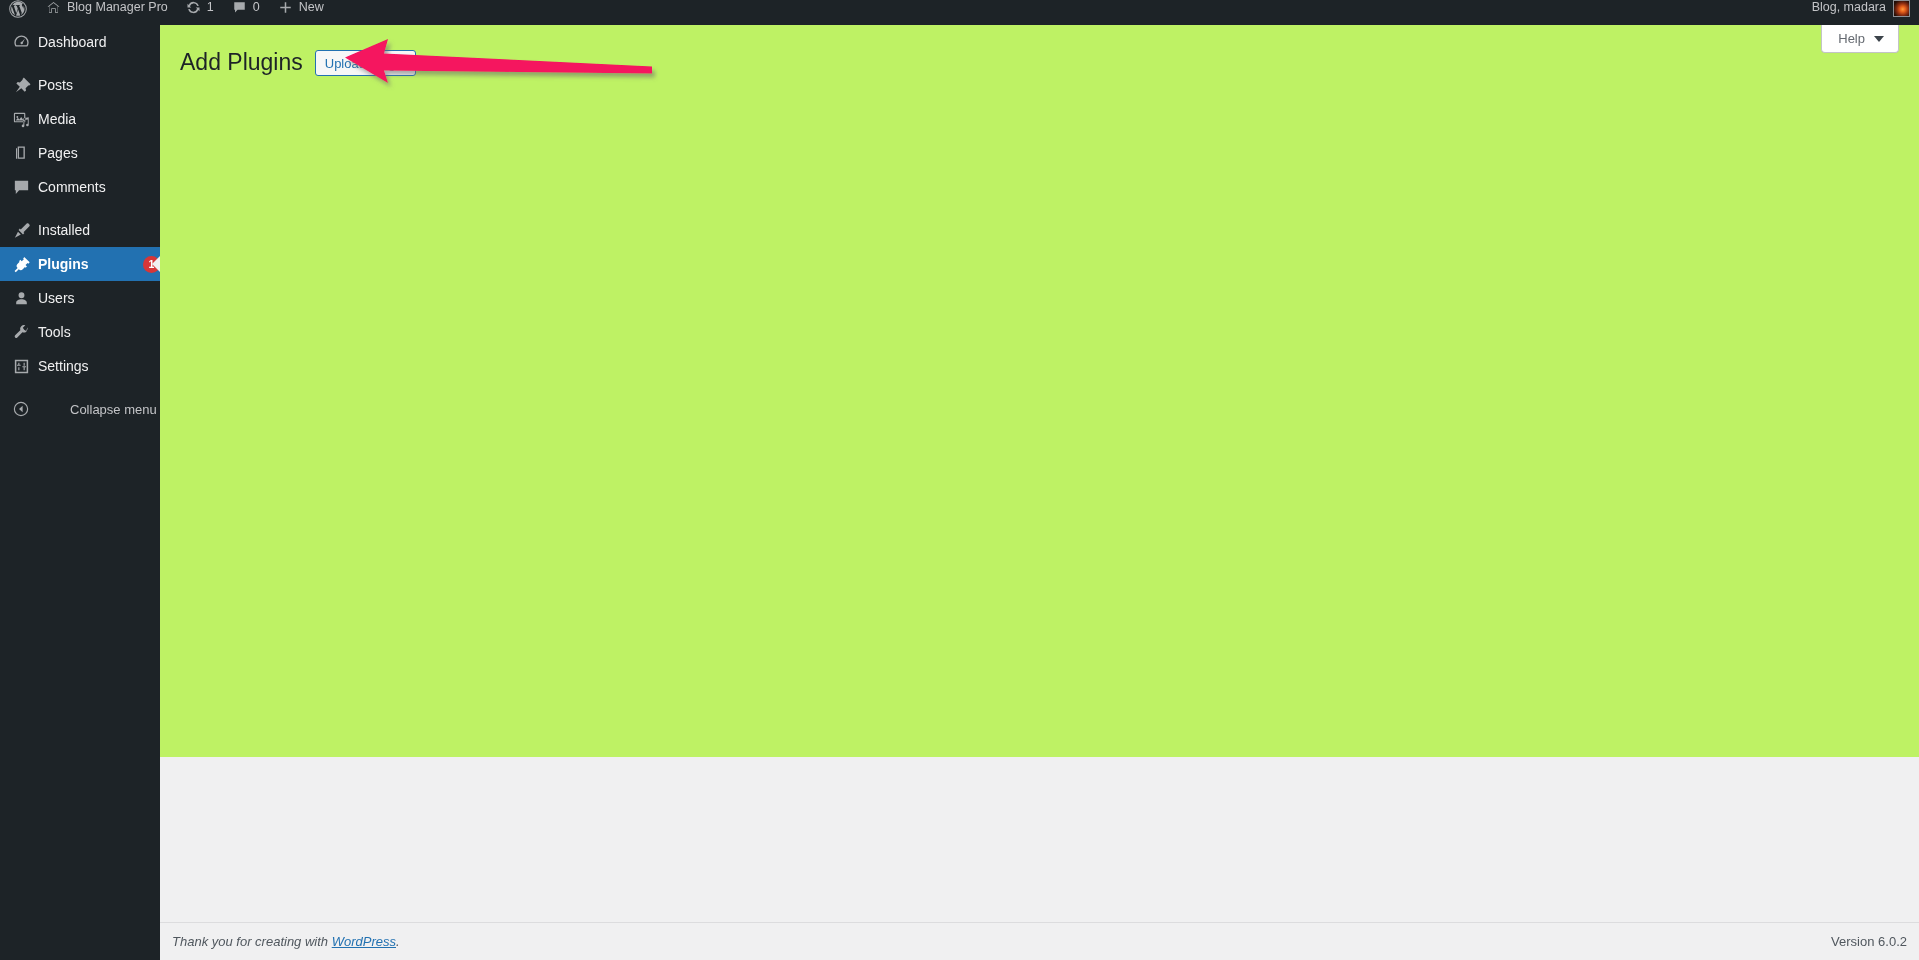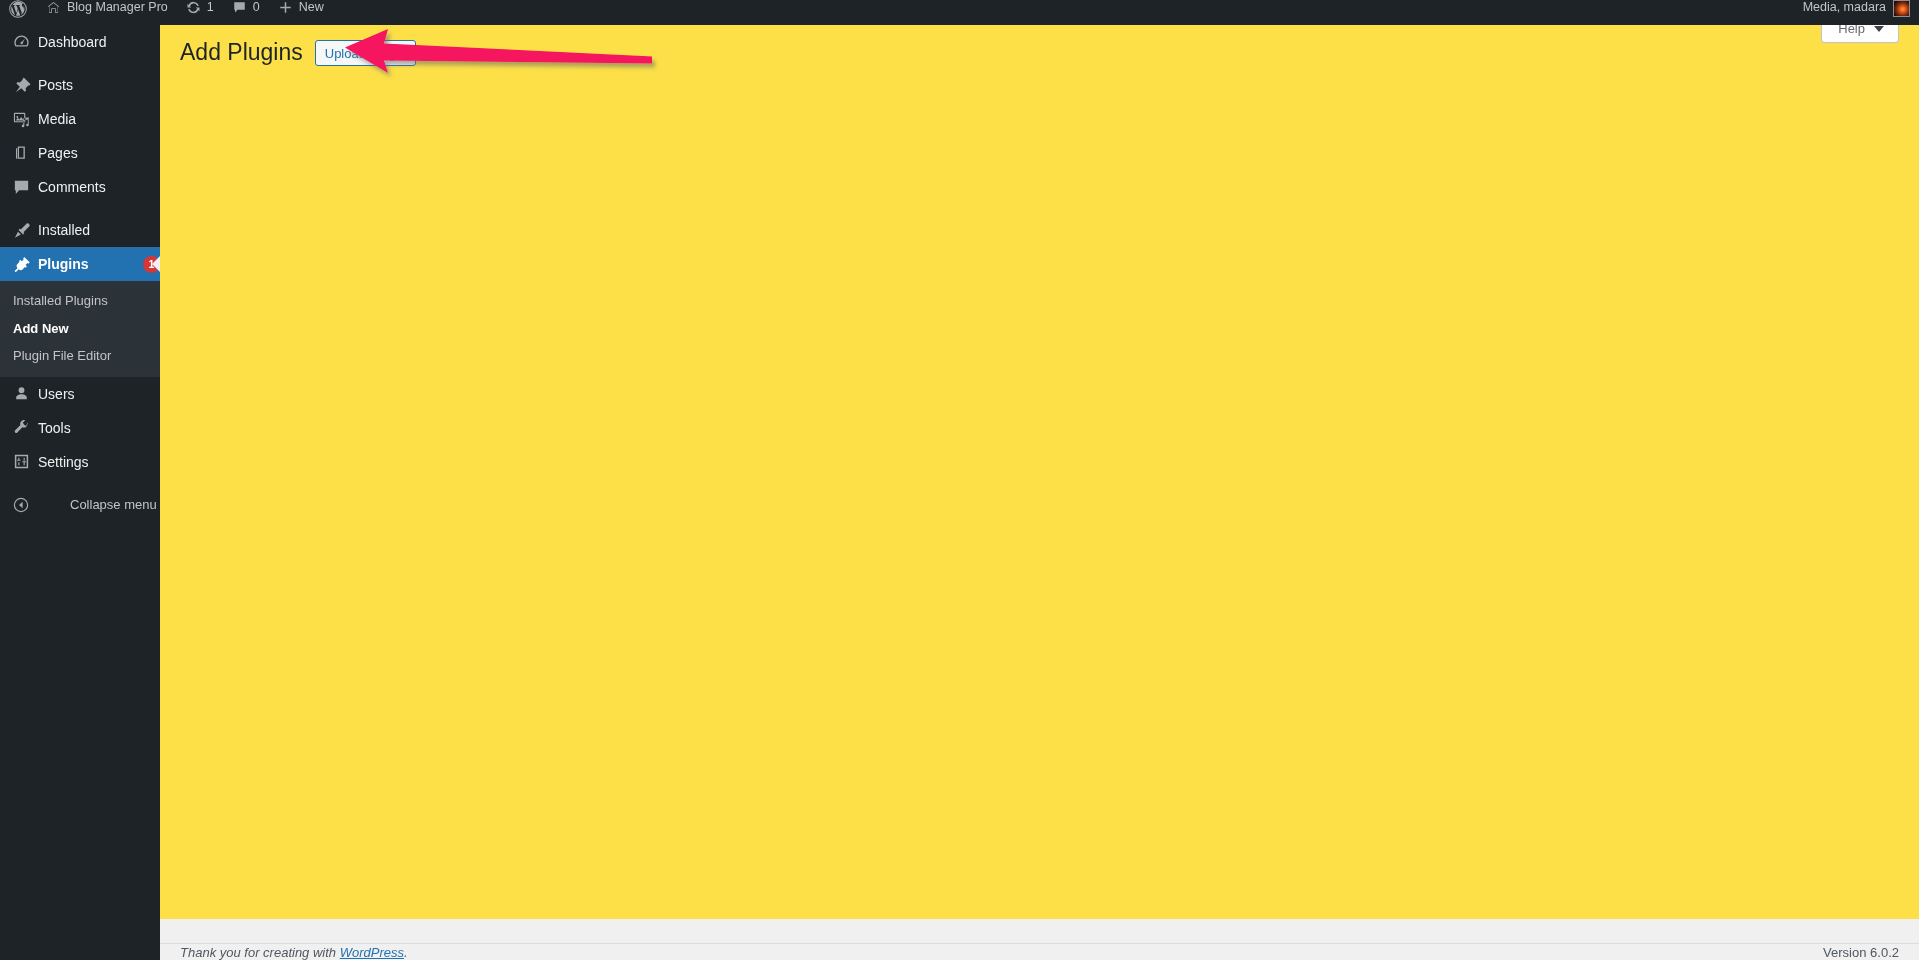--- a/index.html
+++ b/index.html
@@ -276,7 +276,7 @@
 
   <div class="ab-right">
     <a class="ab-item">
-      <span>Media, madara</span>
+      <span>Blog, madara</span>
       <span class="ab-avatar"></span>
     </a>
   </div>

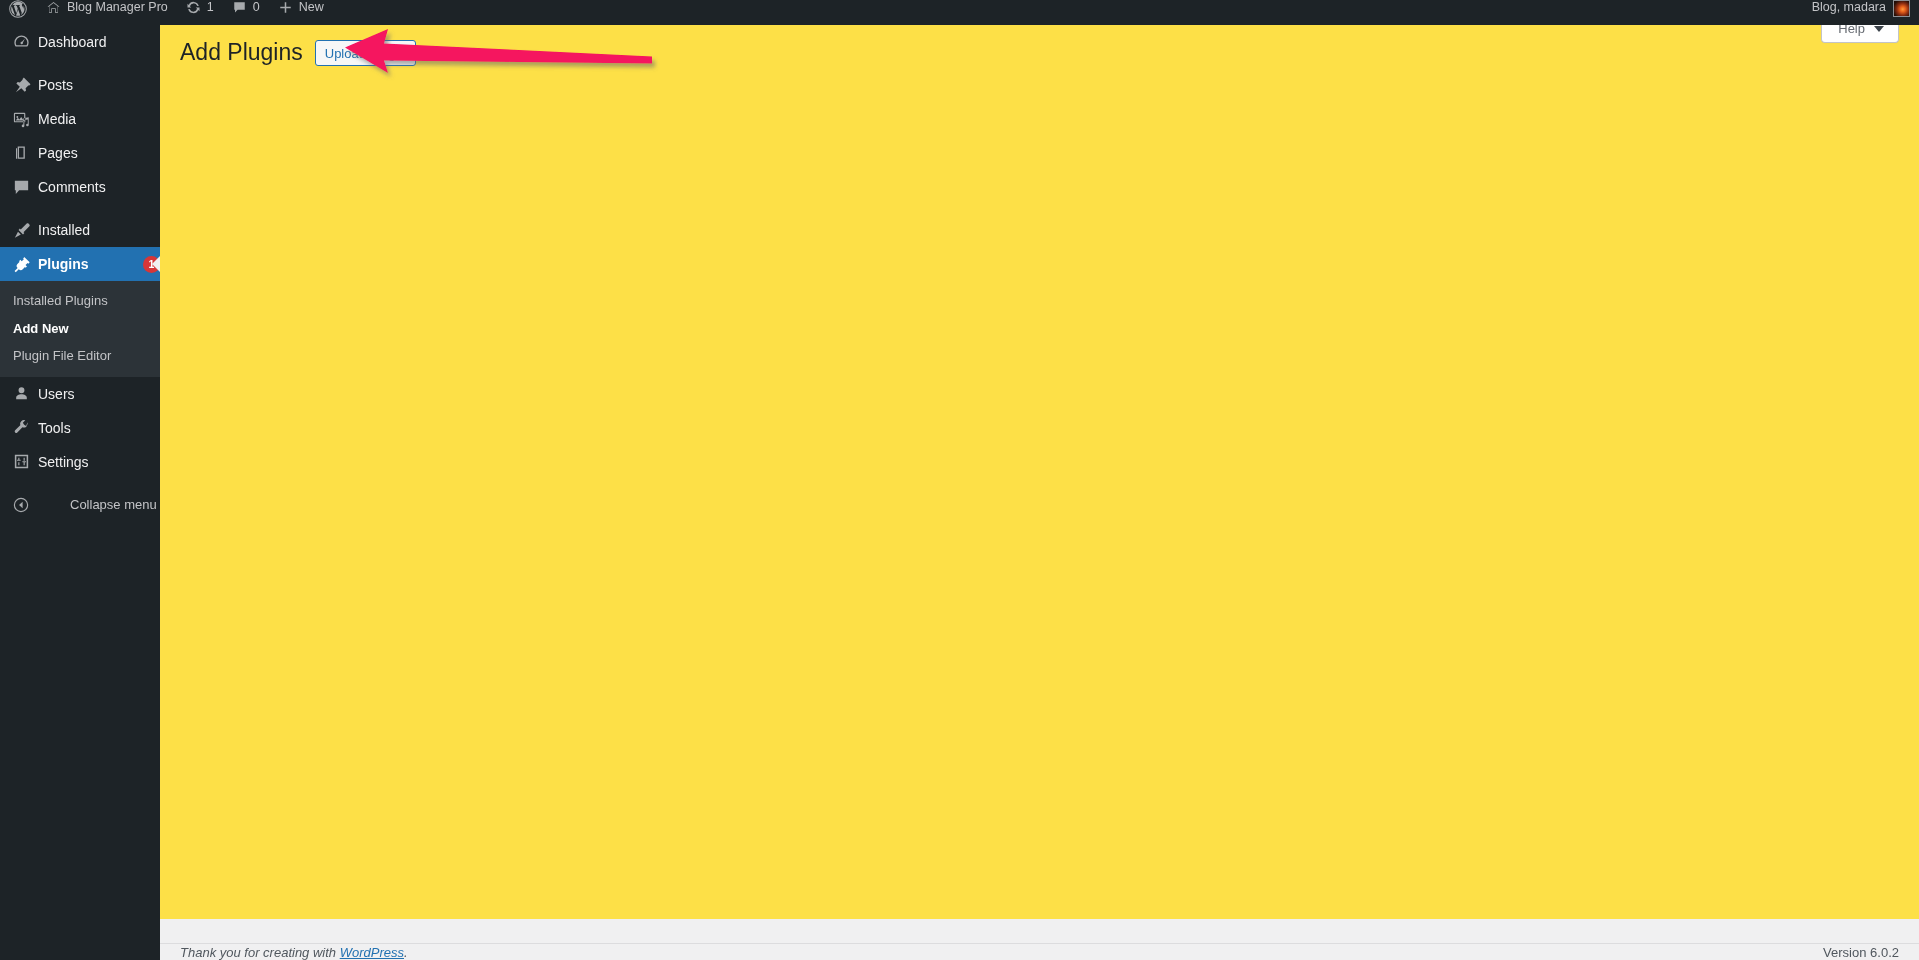--- a/index.html
+++ b/index.html
@@ -119,9 +119,9 @@
   
   #wpcontent {
     position: absolute;
-    left: 160px; top: 15px;
-    width: 1759px; height: 904px;
-    background: #fde047;
+    left: 160px; top: 25px;
+    width: 1759px; height: 732px;
+    background: #bef264;
   }
   #wpbody { position: relative; padding: 0 0 0 20px; }
 

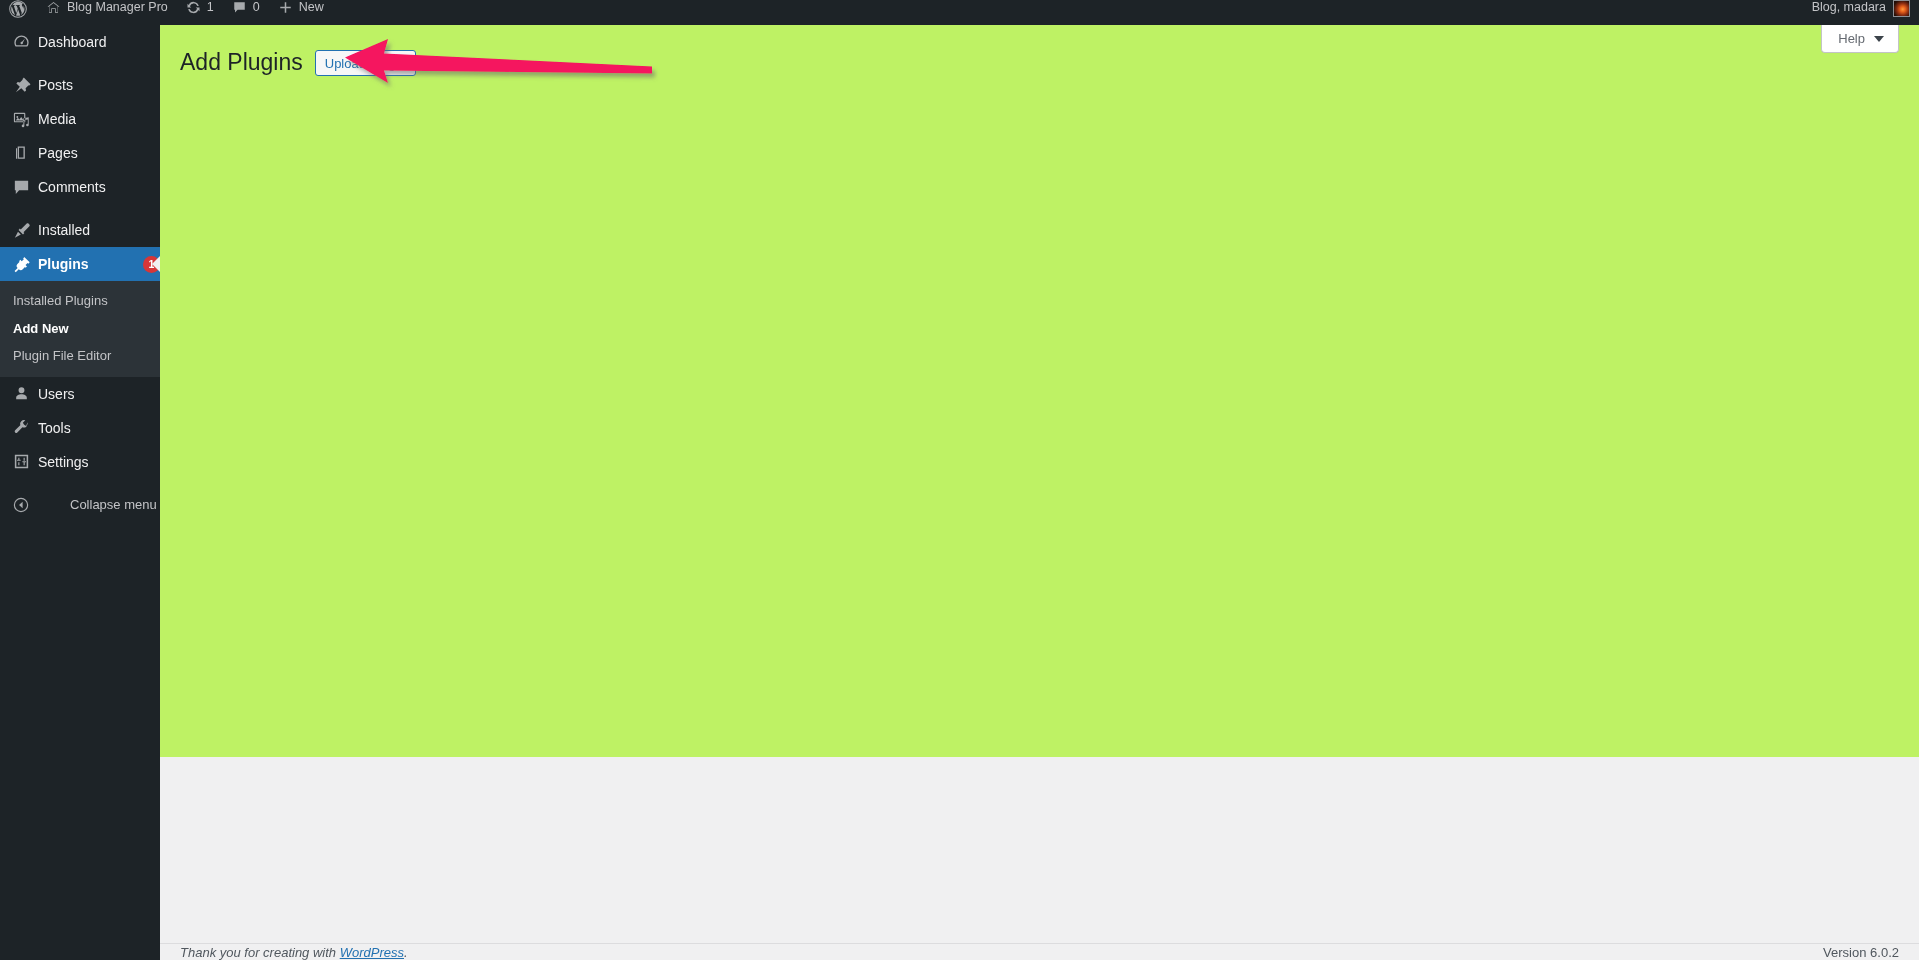--- a/index.html
+++ b/index.html
@@ -365,17 +365,6 @@
         <span class="mi-label">Plugins</span>
         <span class="badge">1</span>
       </a>
-      <ul class="submenu">
-        <li>
-          <a>Installed Plugins</a>
-        </li>
-        <li>
-          <a class="current">Add New</a>
-        </li>
-        <li>
-          <a>Plugin File Editor</a>
-        </li>
-      </ul>
     </li>
 
     <li>

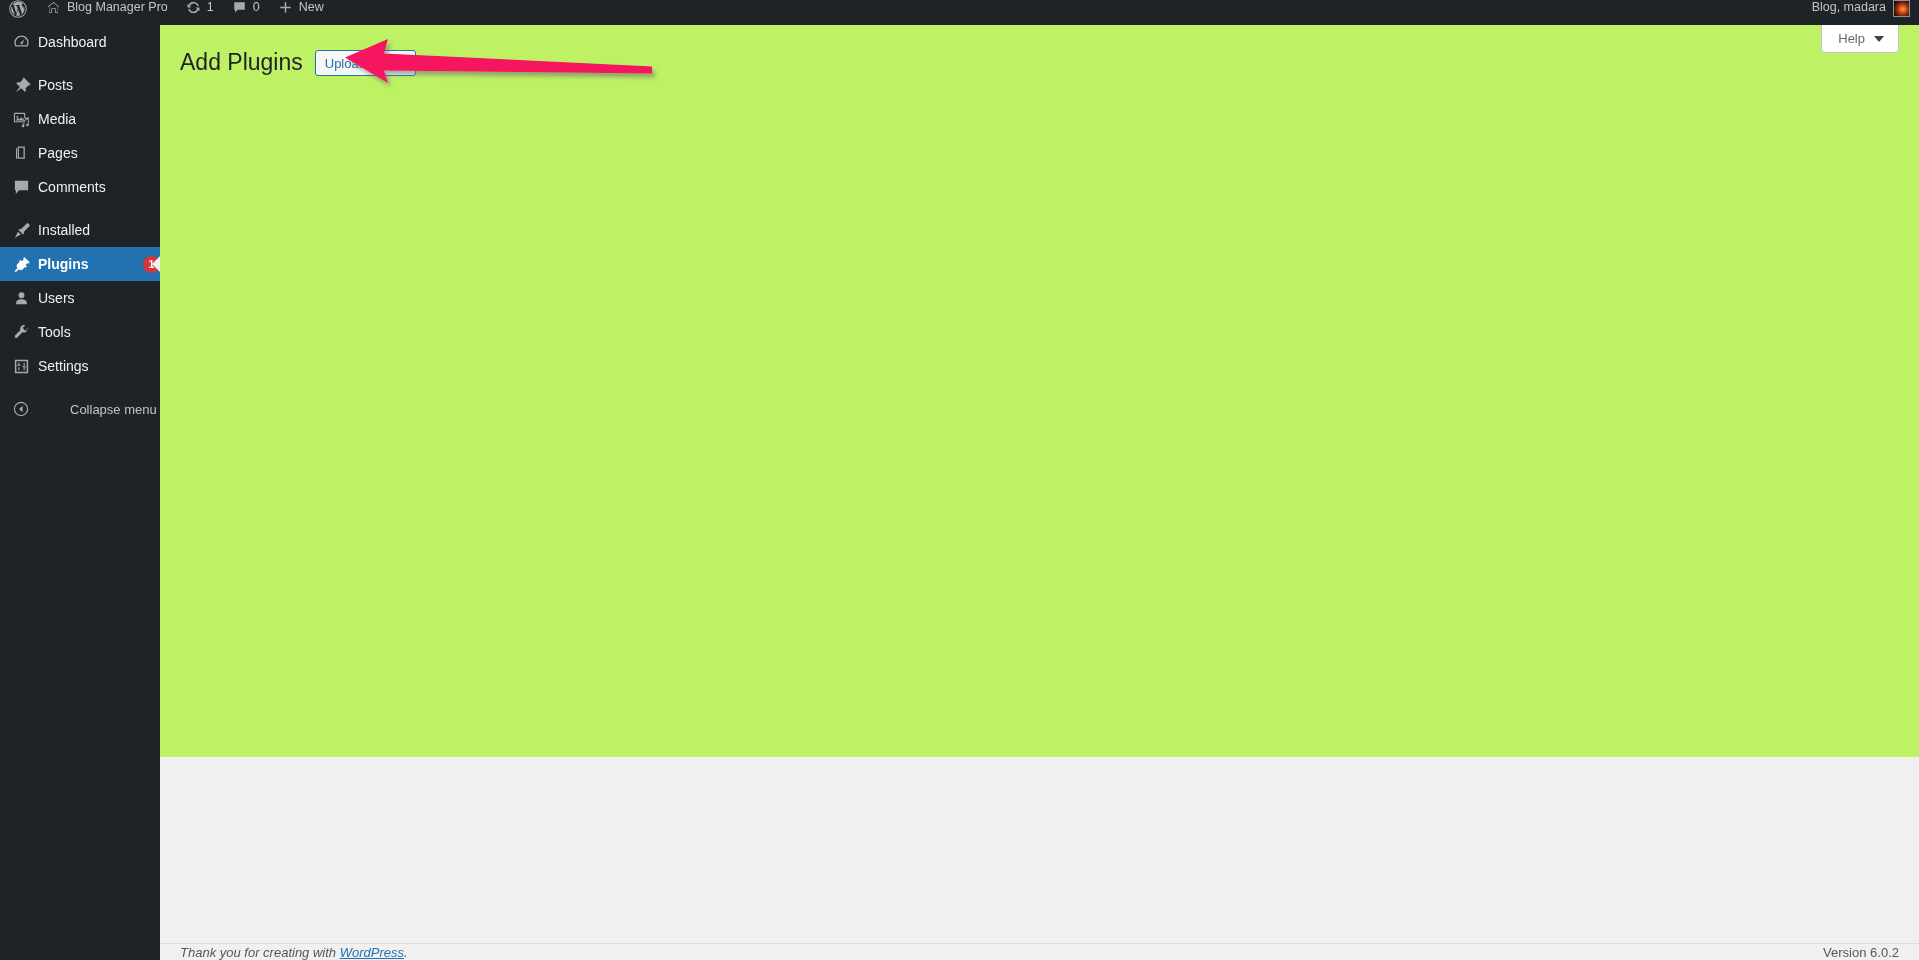--- a/index.html
+++ b/index.html
@@ -210,8 +210,8 @@
     position: absolute;
     left: 160px; bottom: 0;
     width: 1759px;
-    height: 17px;
-    padding: 0 20px;
+    height: 38px;
+    padding: 0 12px;
     color: #50575e;
     font-size: 13px;
     display: flex;

